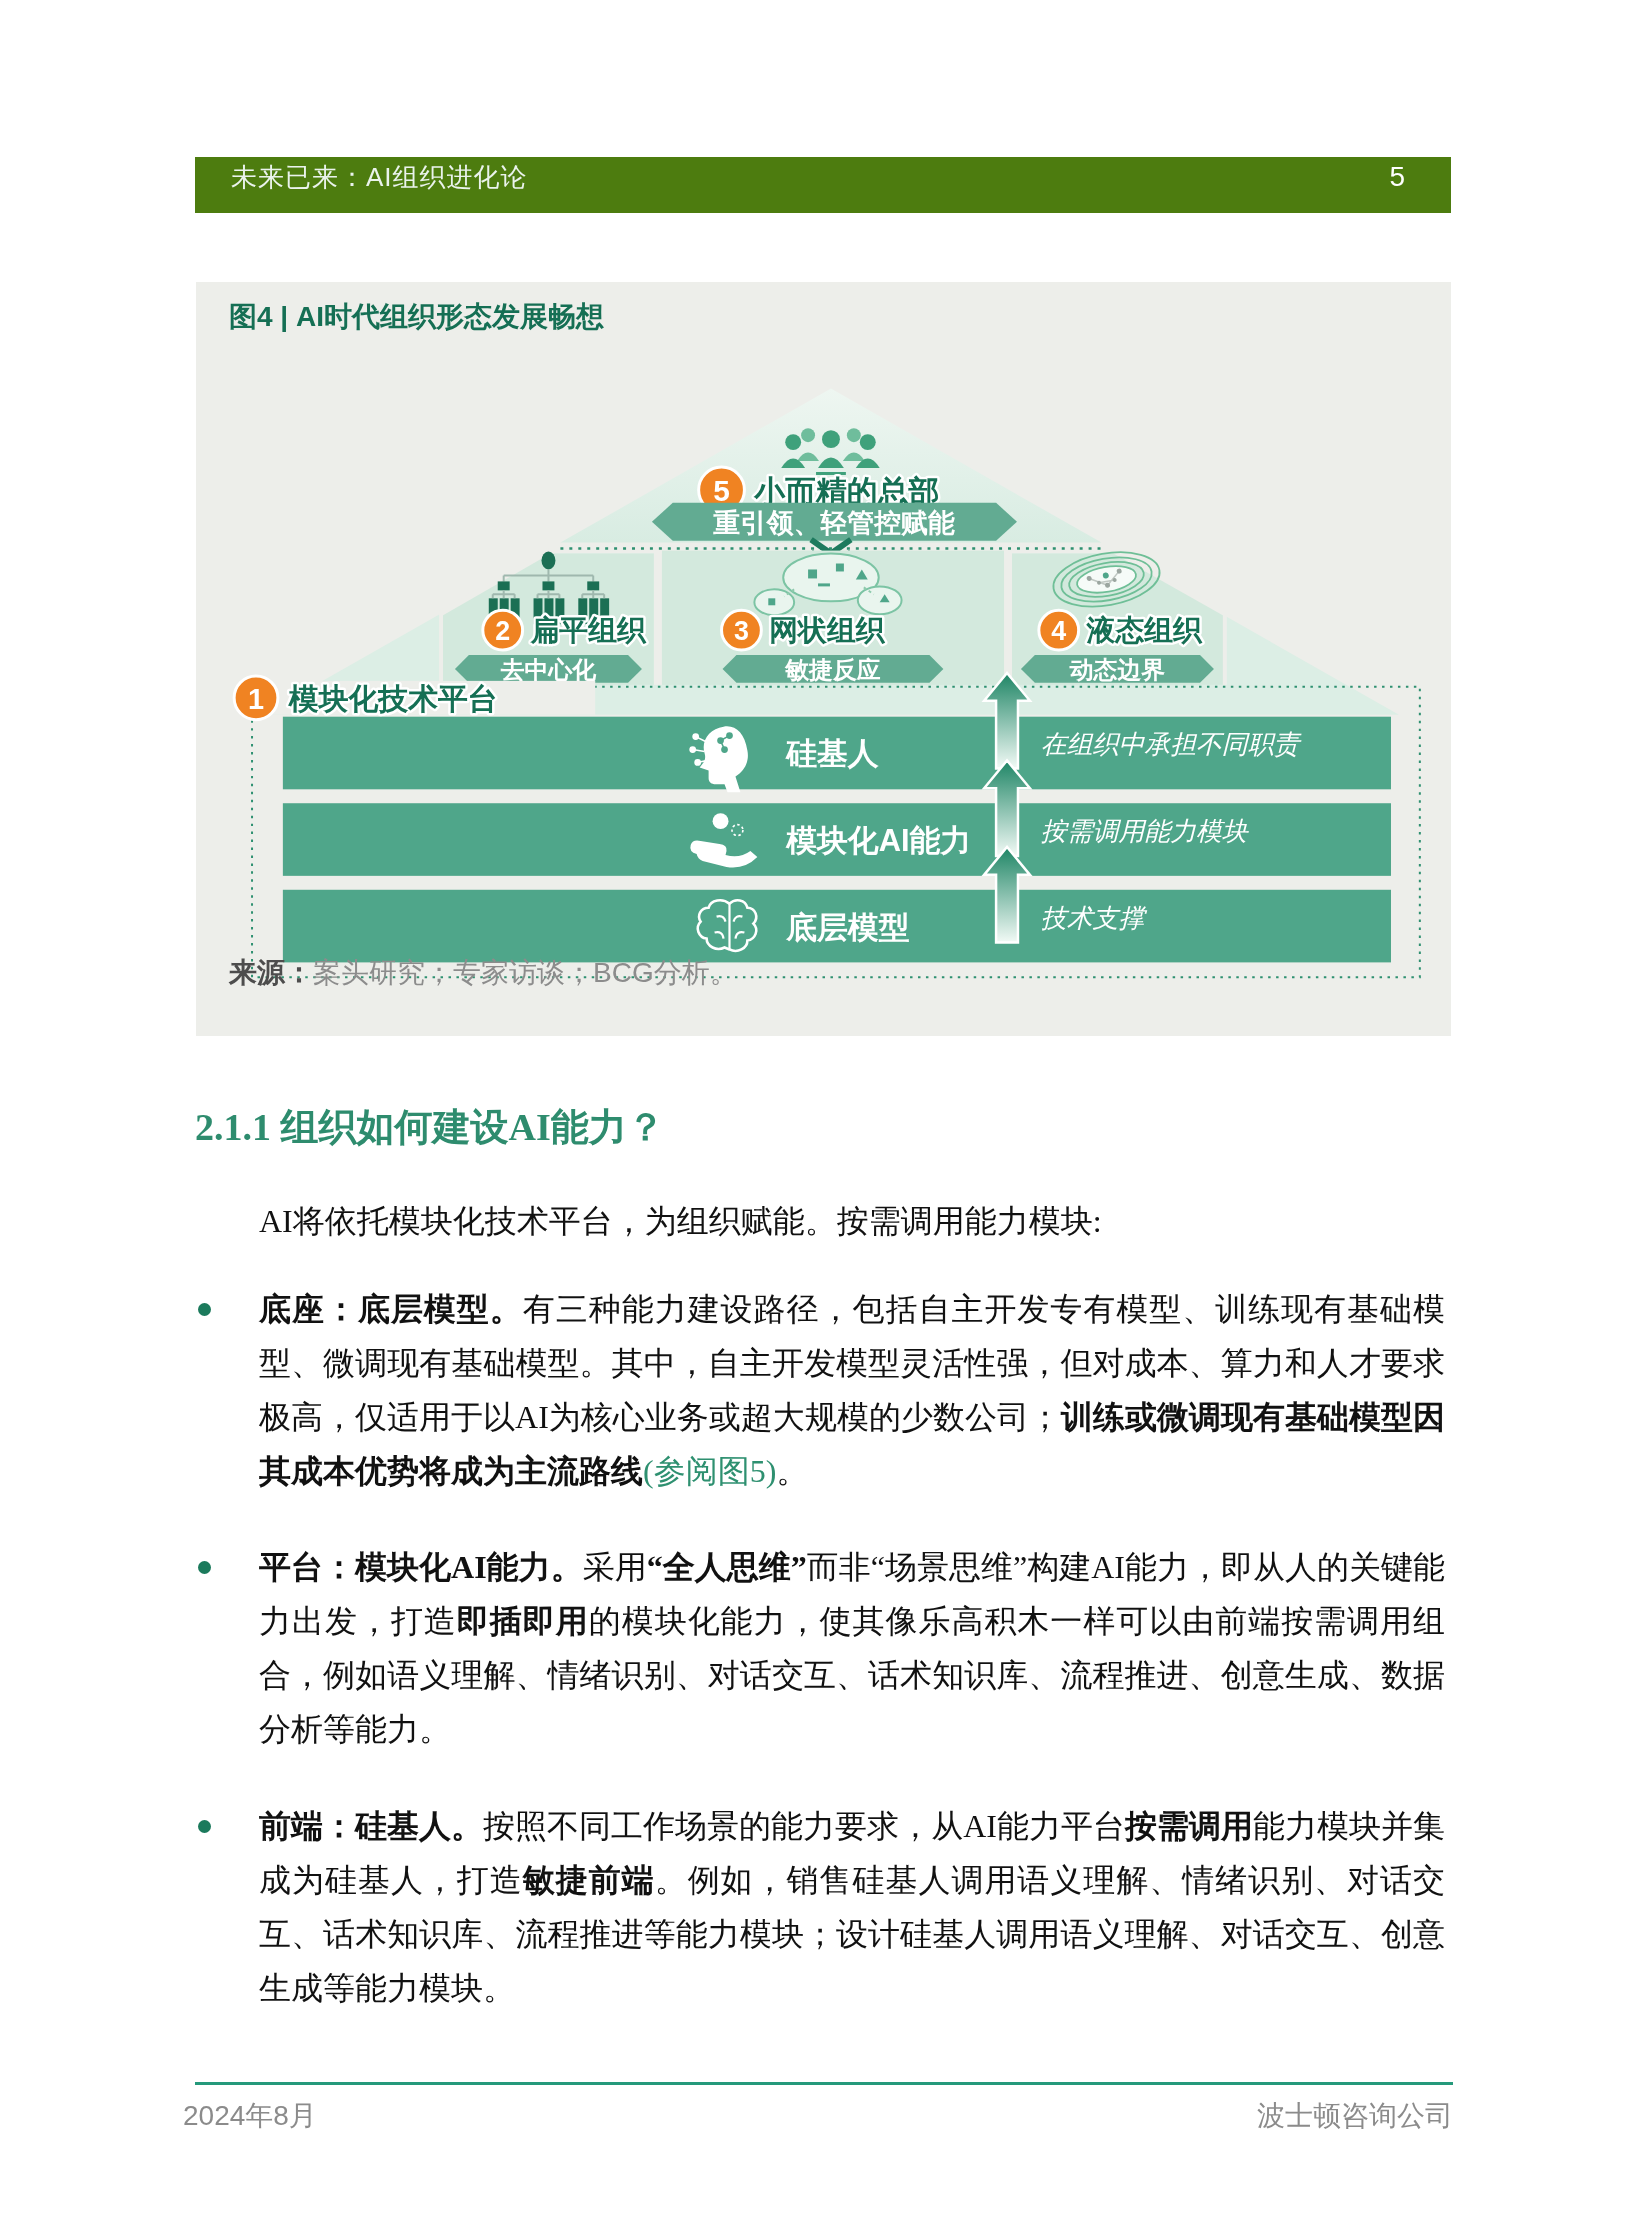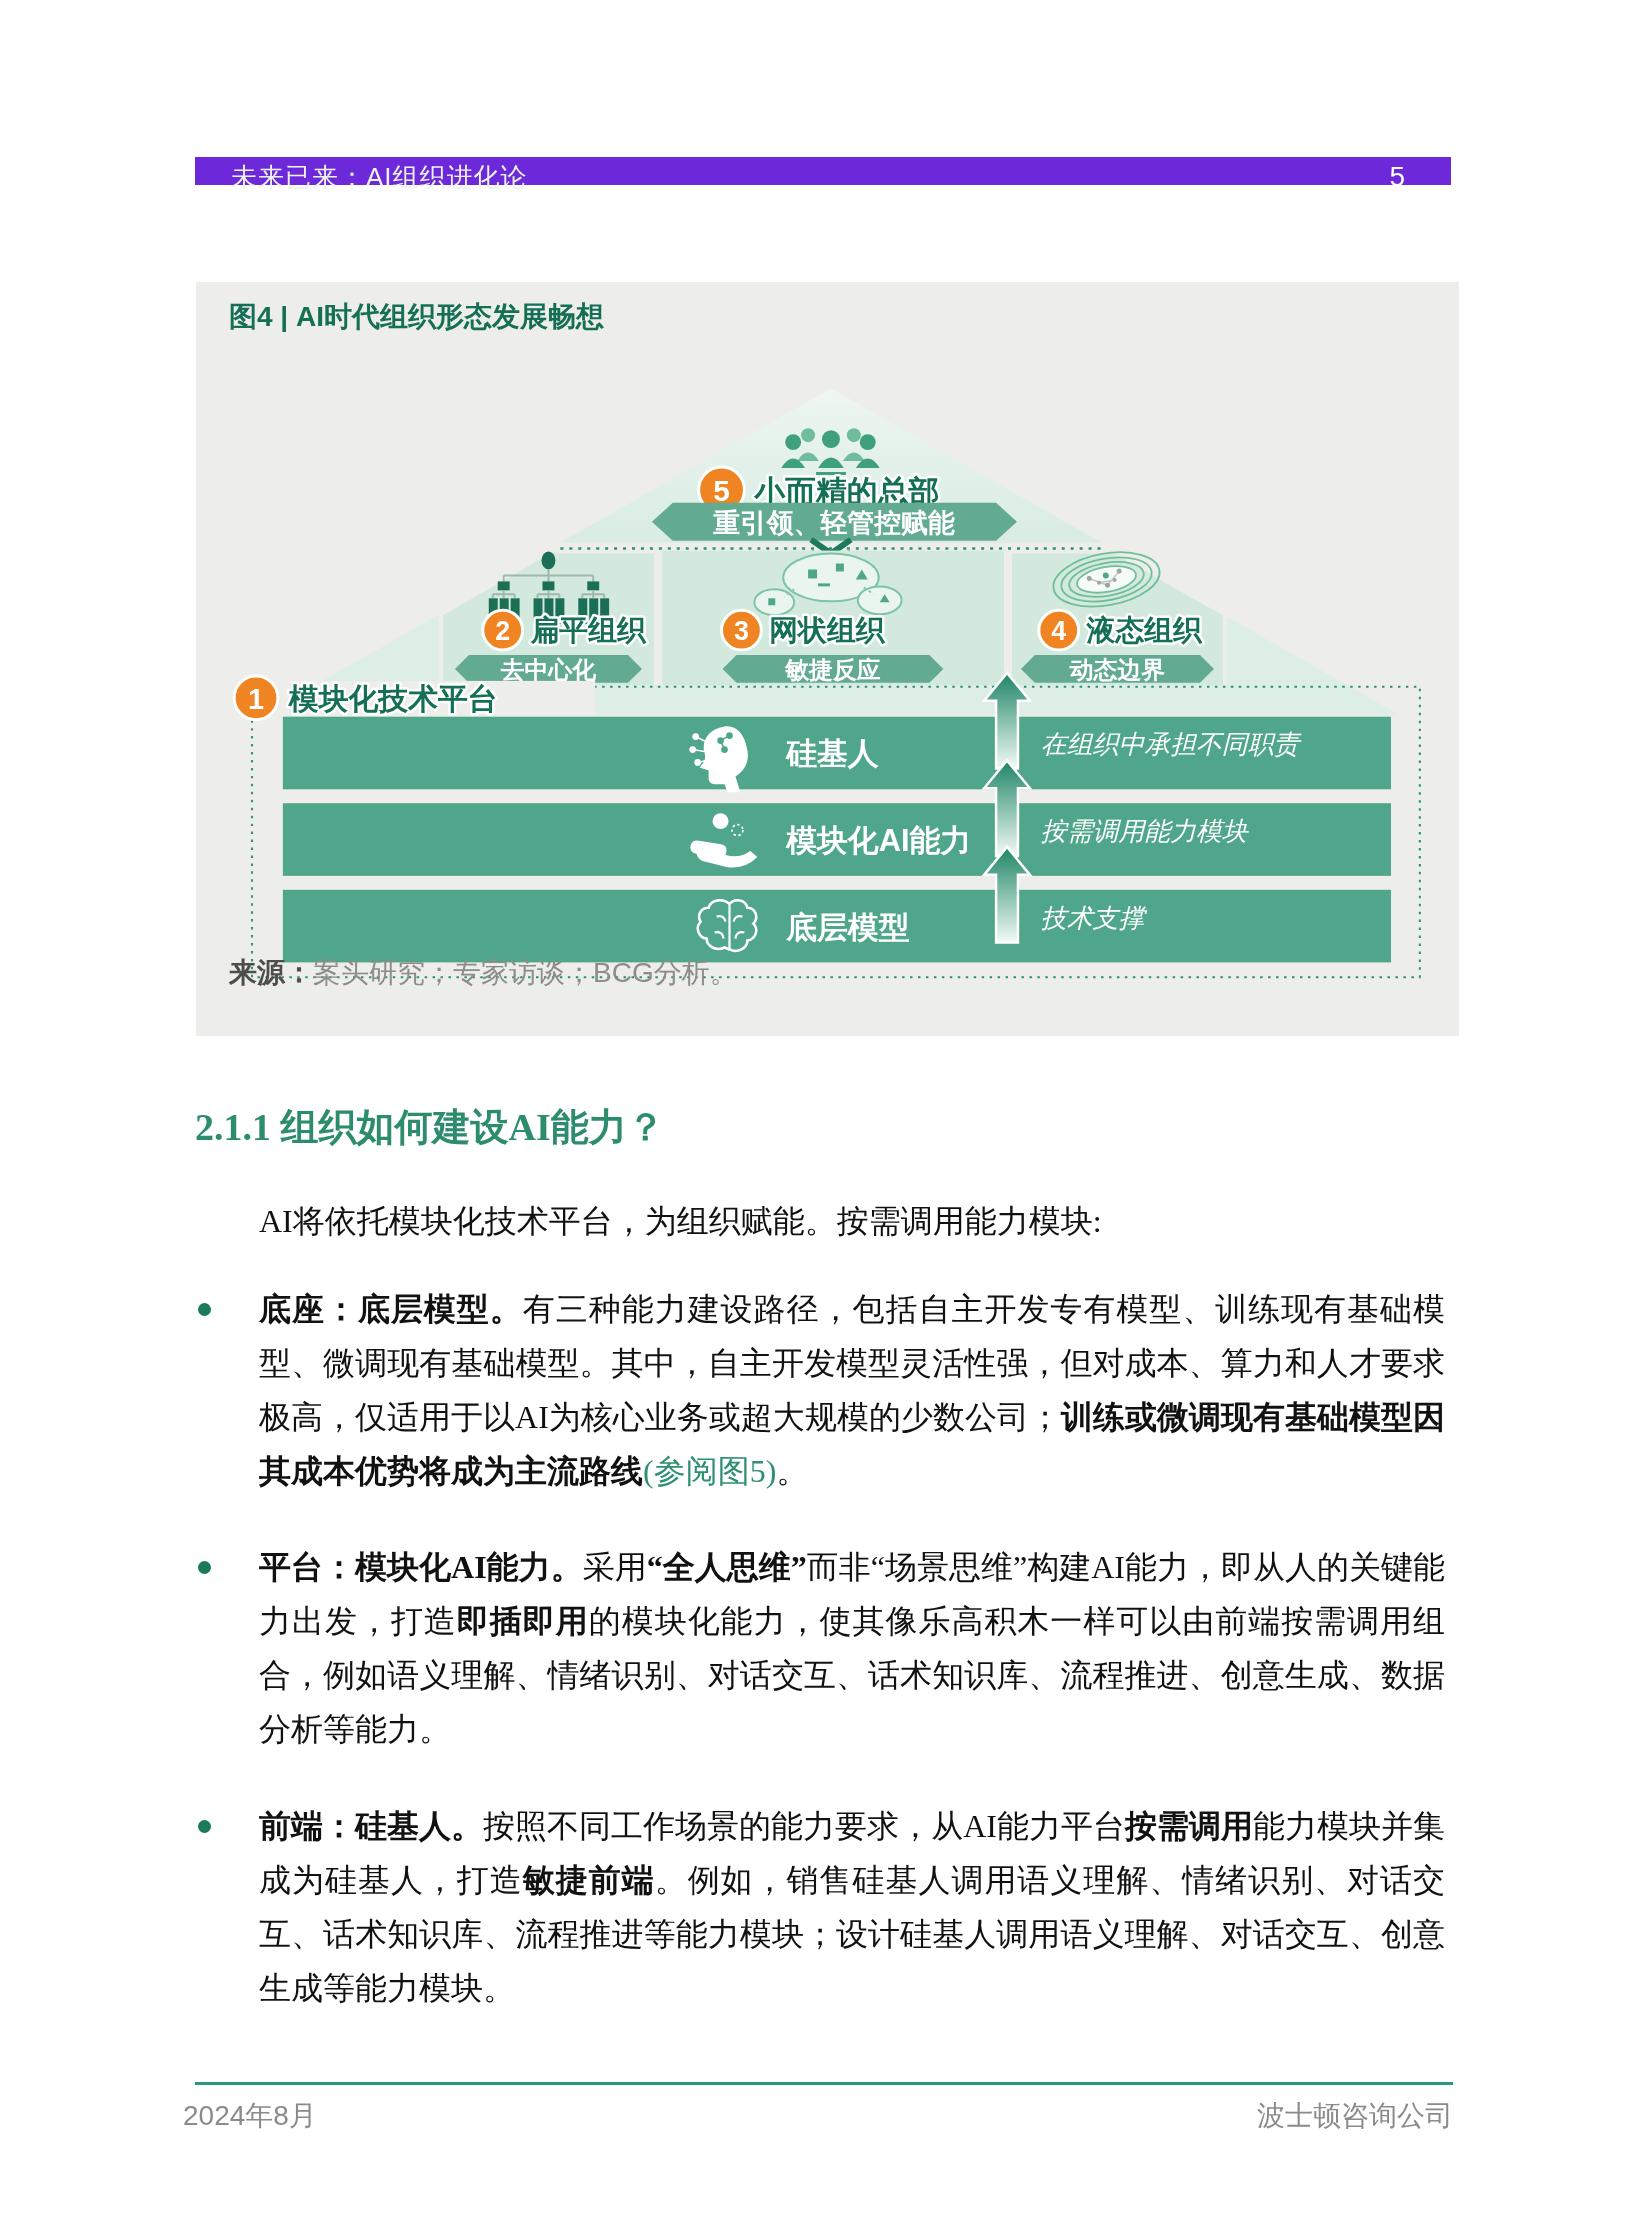--- a/index.html
+++ b/index.html
@@ -6,7 +6,7 @@
   .page{position:relative;width:1646px;height:2233px;background:#ffffff;overflow:hidden;
         font-family:"Liberation Sans",sans-serif;}
   
-  .header-bar{position:absolute;left:195px;top:157px;width:1256px;height:28px;background:#6d28d9;}
+  .header-bar{position:absolute;left:195px;top:157px;width:1256px;height:56px;background:#4d7c0f;}
   .header-title{position:absolute;left:36px;top:0;height:40px;line-height:40px;color:#EAF3EC;
       font-size:26px;letter-spacing:1px;}
   .header-page{position:absolute;right:46px;top:0;height:40px;line-height:40px;color:#ffffff;font-size:28px;}

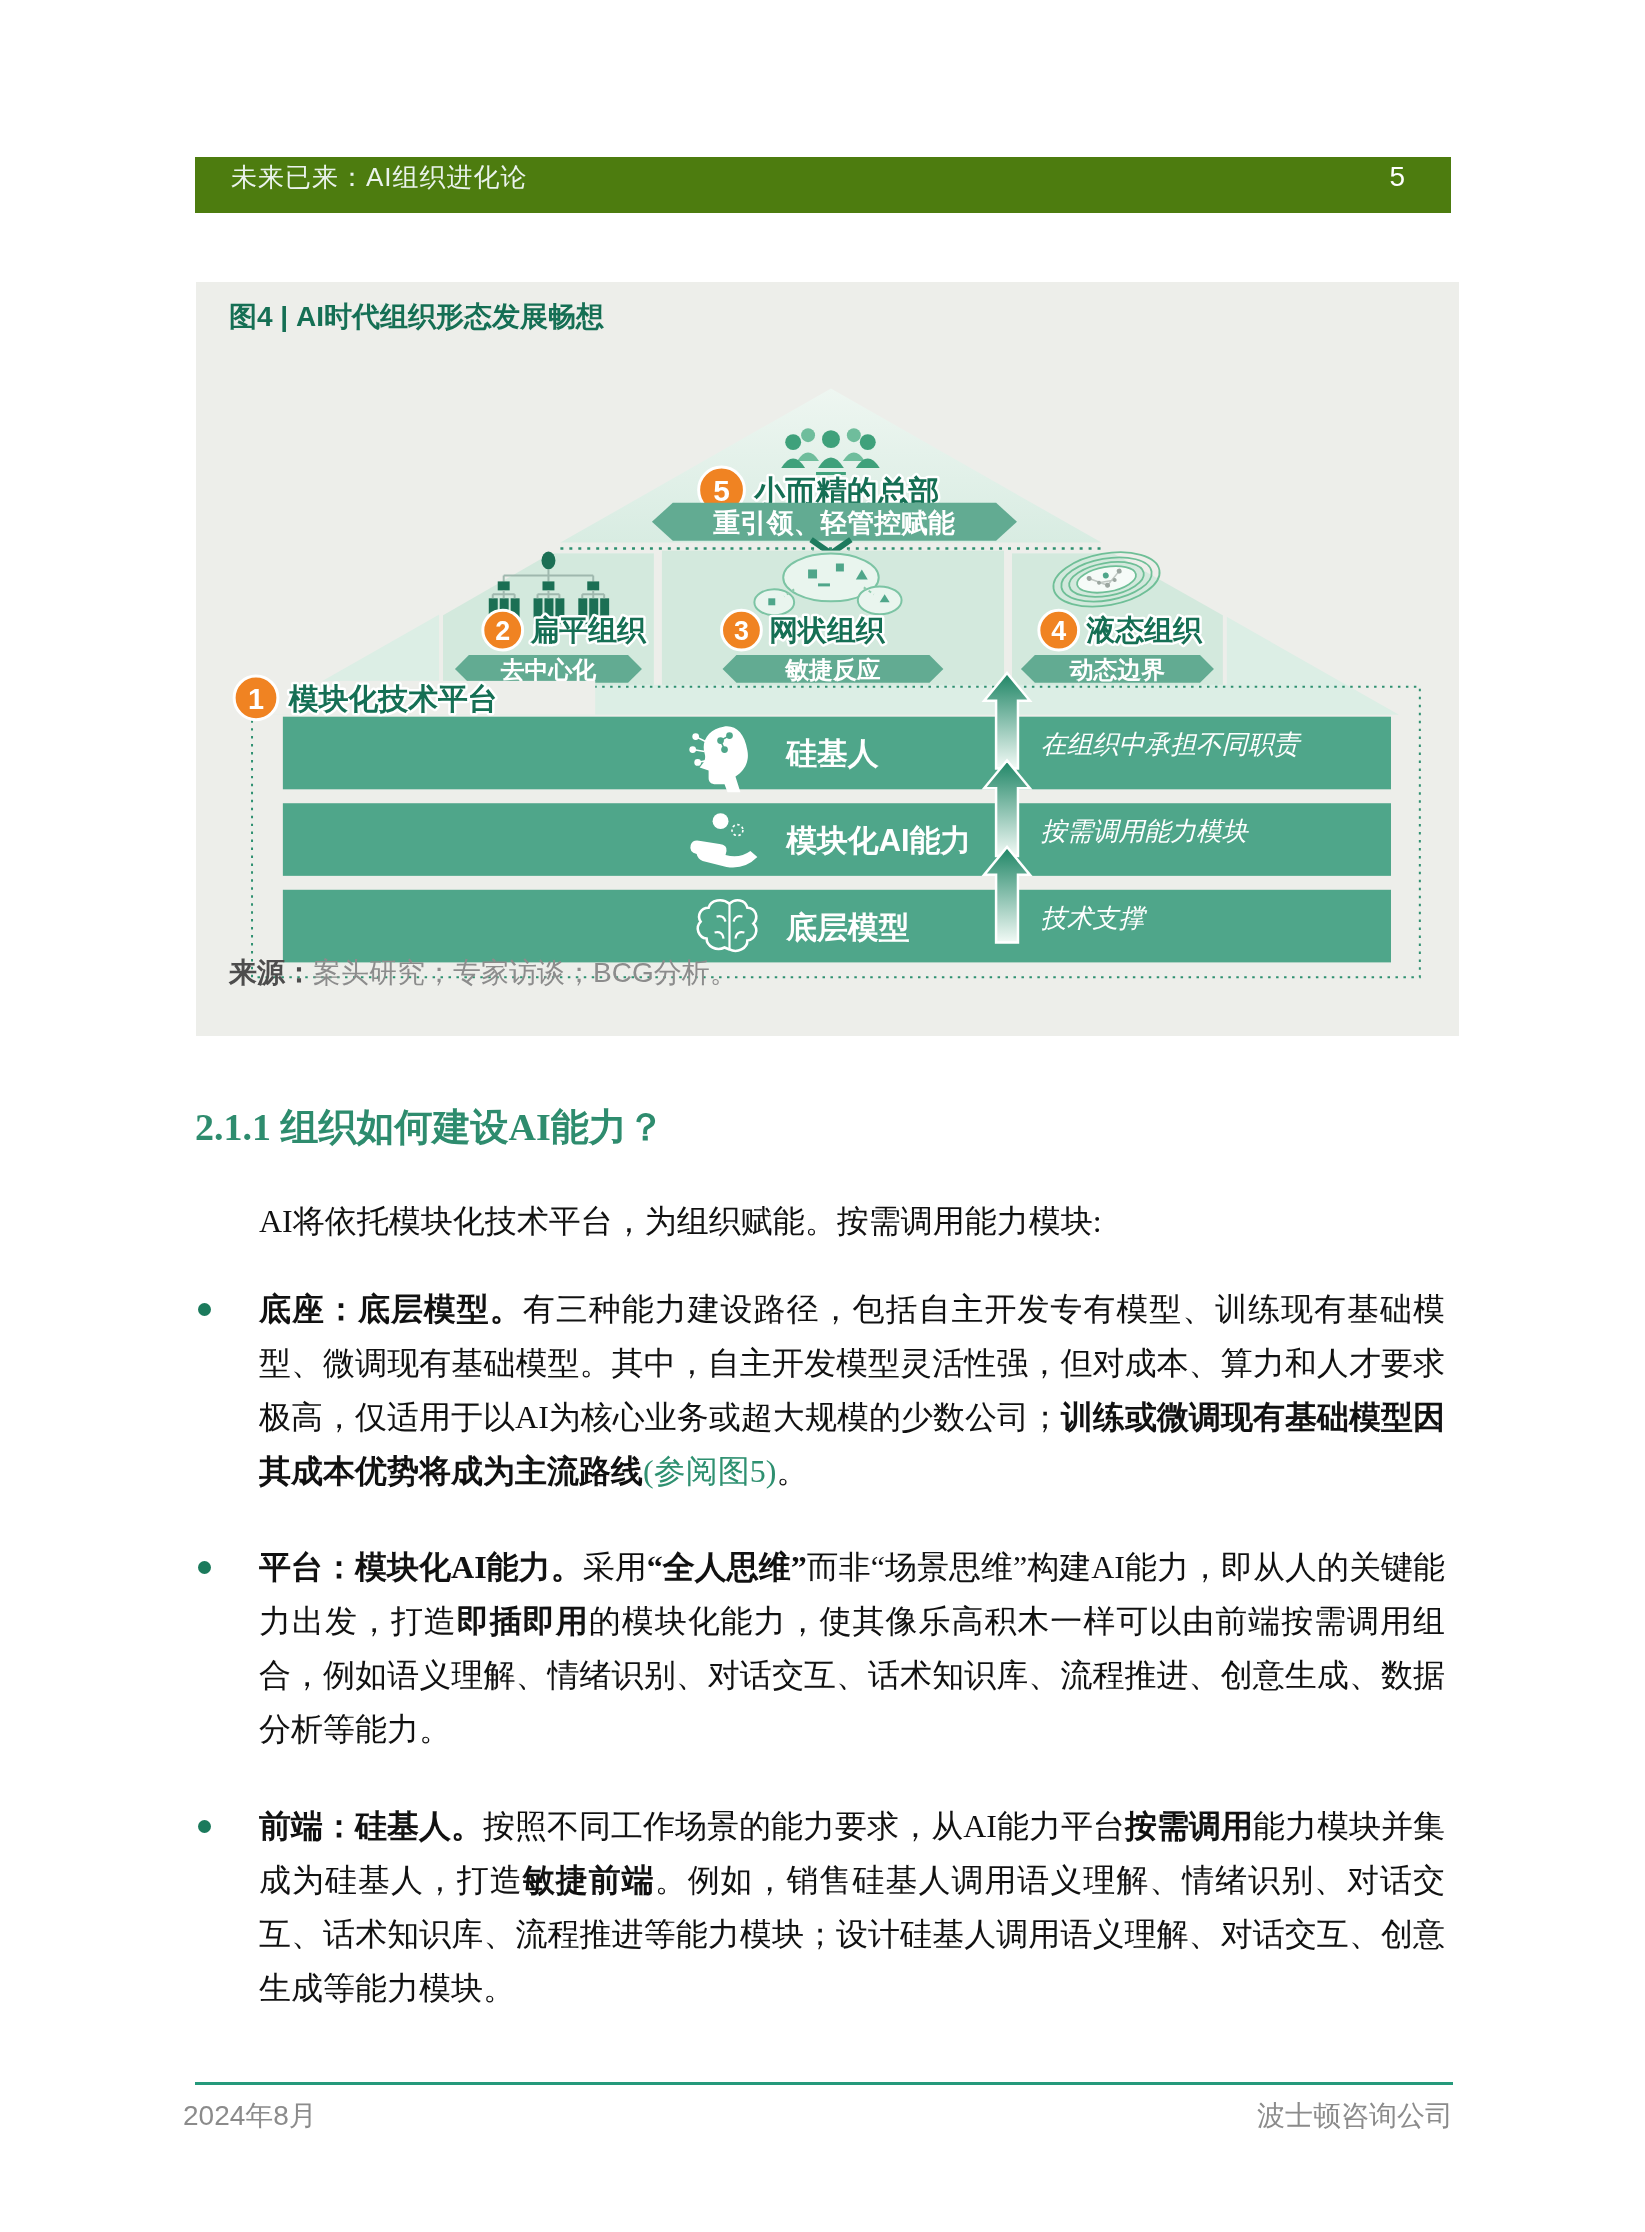--- a/index.html
+++ b/index.html
@@ -11,7 +11,7 @@
       font-size:26px;letter-spacing:1px;}
   .header-page{position:absolute;right:46px;top:0;height:40px;line-height:40px;color:#ffffff;font-size:28px;}
   
-  .figure-card{position:absolute;left:196px;top:282px;width:1255px;height:754px;background:#EDEEEA;padding-left:8px;}
+  .figure-card{position:absolute;left:196px;top:282px;width:1255px;height:754px;background:#EDEEEA;}
   .figure-title{position:absolute;left:33px;top:16px;font-size:28px;font-weight:bold;color:#156F54;}
   .figure-svg{position:absolute;left:0;top:0;}
   .figure-source{position:absolute;left:33px;top:672px;font-size:28px;color:#8C8C8C;}

